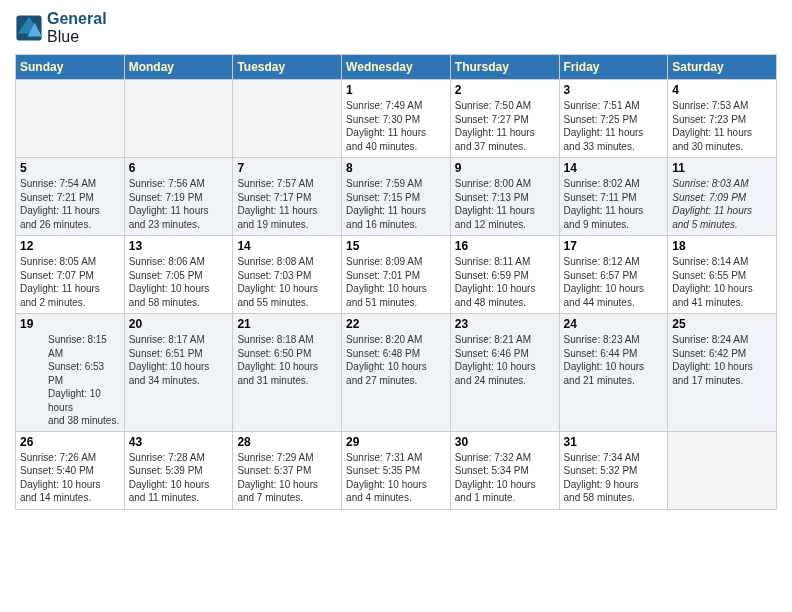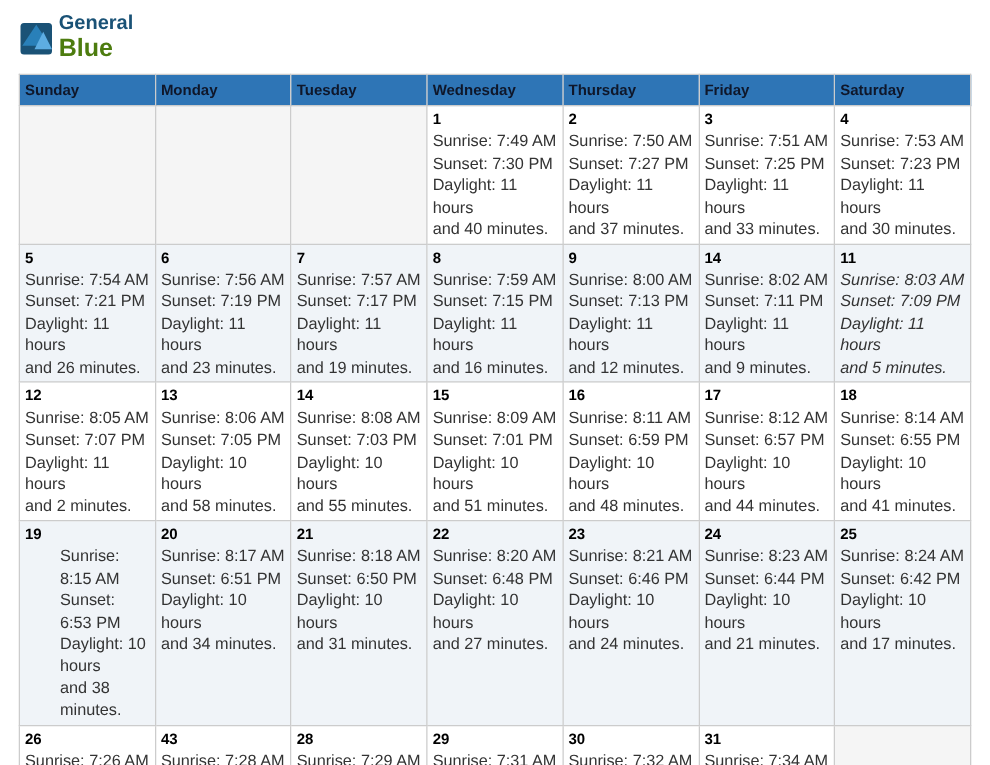--- a/index.html
+++ b/index.html
@@ -95,7 +95,7 @@
       </svg>
       <div>
         <div style="font-size:16px;font-weight:bold;color:#1a5276;">General</div>
-        <div style="font-size:20px;font-weight:bold;color:#4d7c0f;">Blue</div>
+        <div style="font-size:16px;font-weight:normal;color:#0f172a;">Blue</div>
       </div>
     </div>
     <div class="title-block">

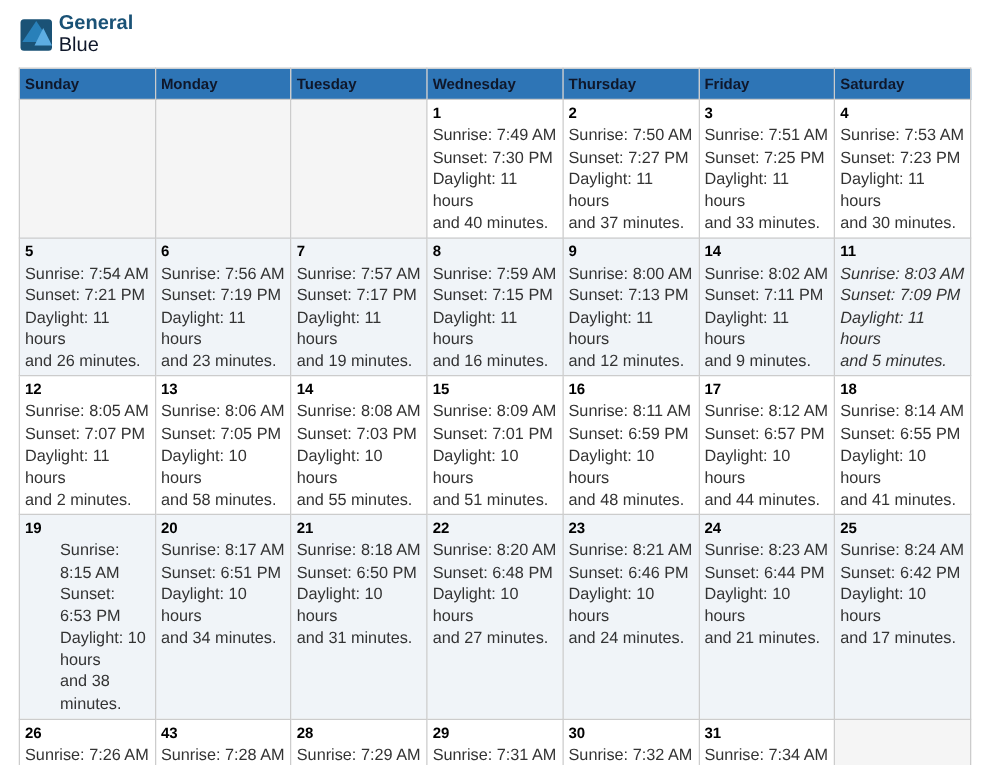--- a/index.html
+++ b/index.html
@@ -50,7 +50,7 @@
     }
     .calendar th {
       background: #2e75b6;
-      color: #0f172a;
+      color: #fef9c3;
       padding: 5px 4px;
       text-align: left;
       font-size: 12px;

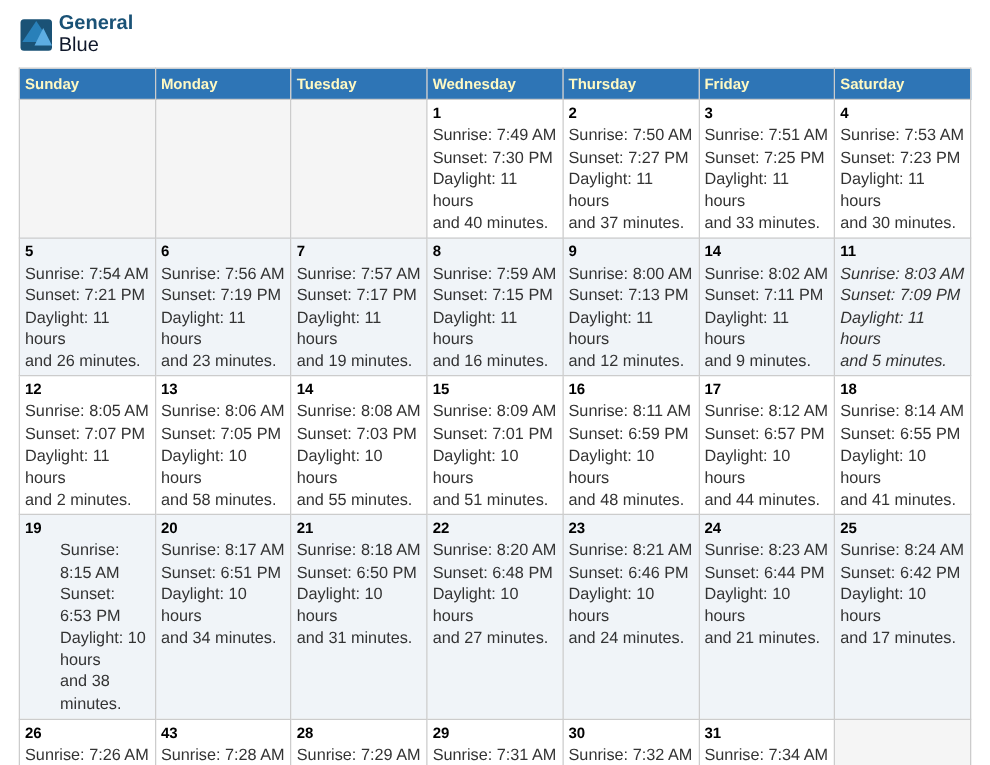--- a/index.html
+++ b/index.html
@@ -75,7 +75,7 @@
     }
     .day-info {
       color: #333;
-      font-size: 13px;
+      font-size: 10px;
       line-height: 1.35;
     }
     .row-shaded td {

